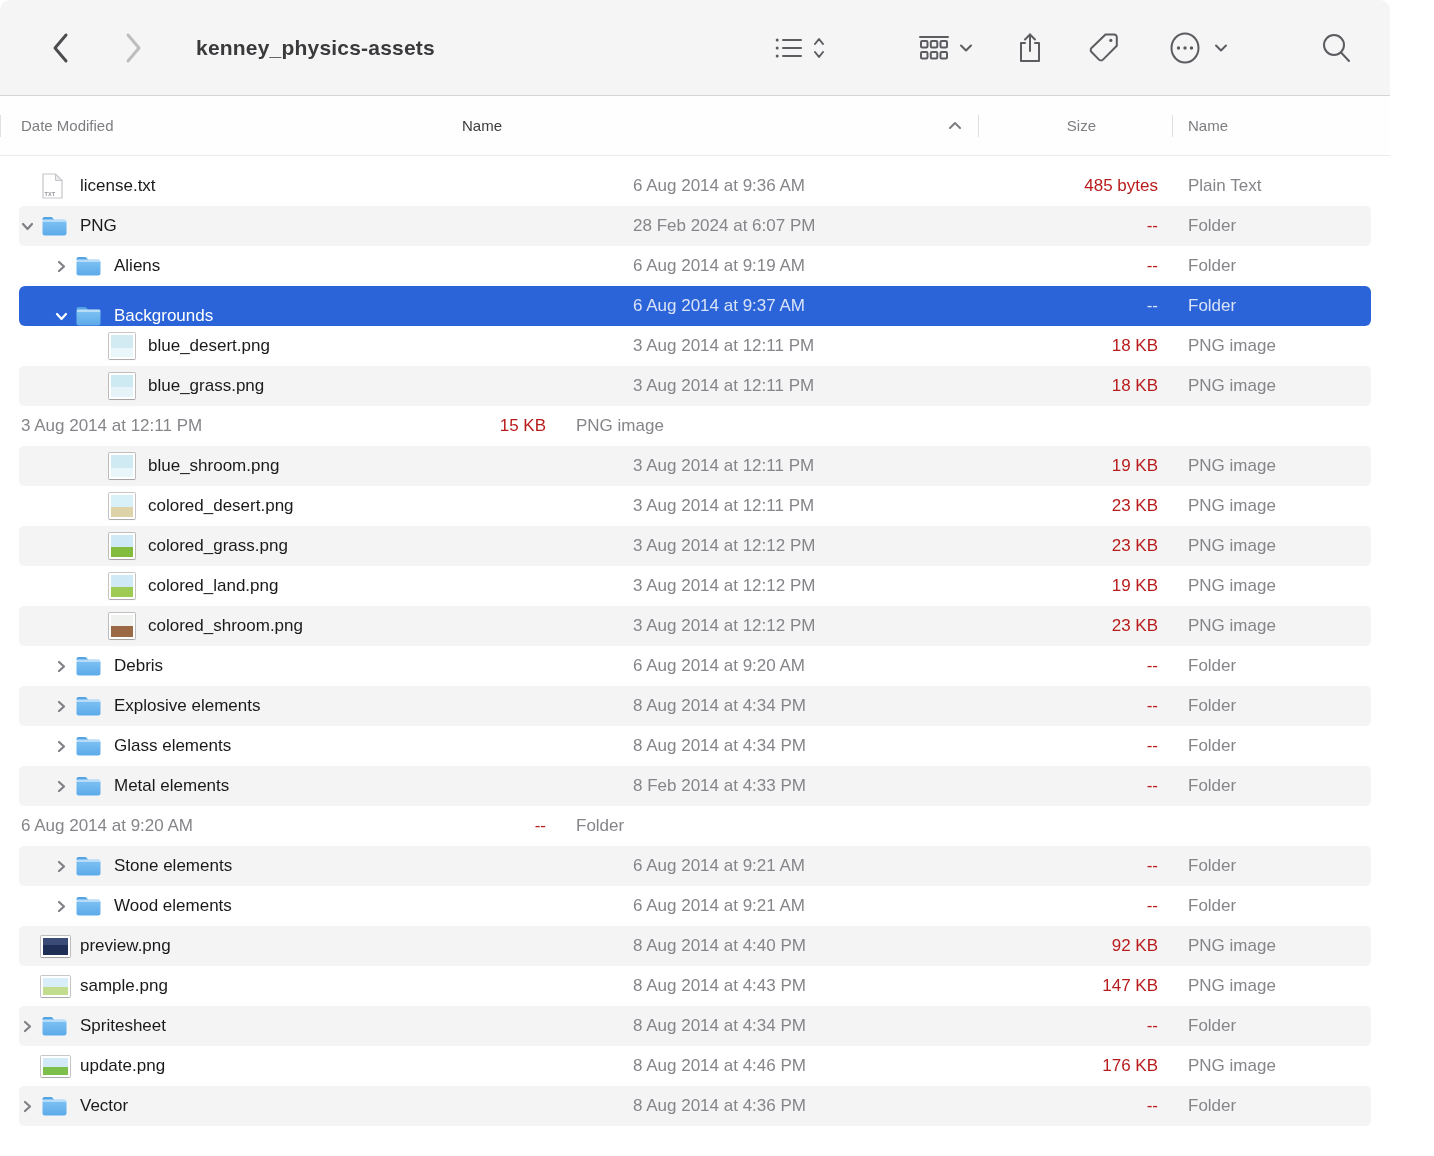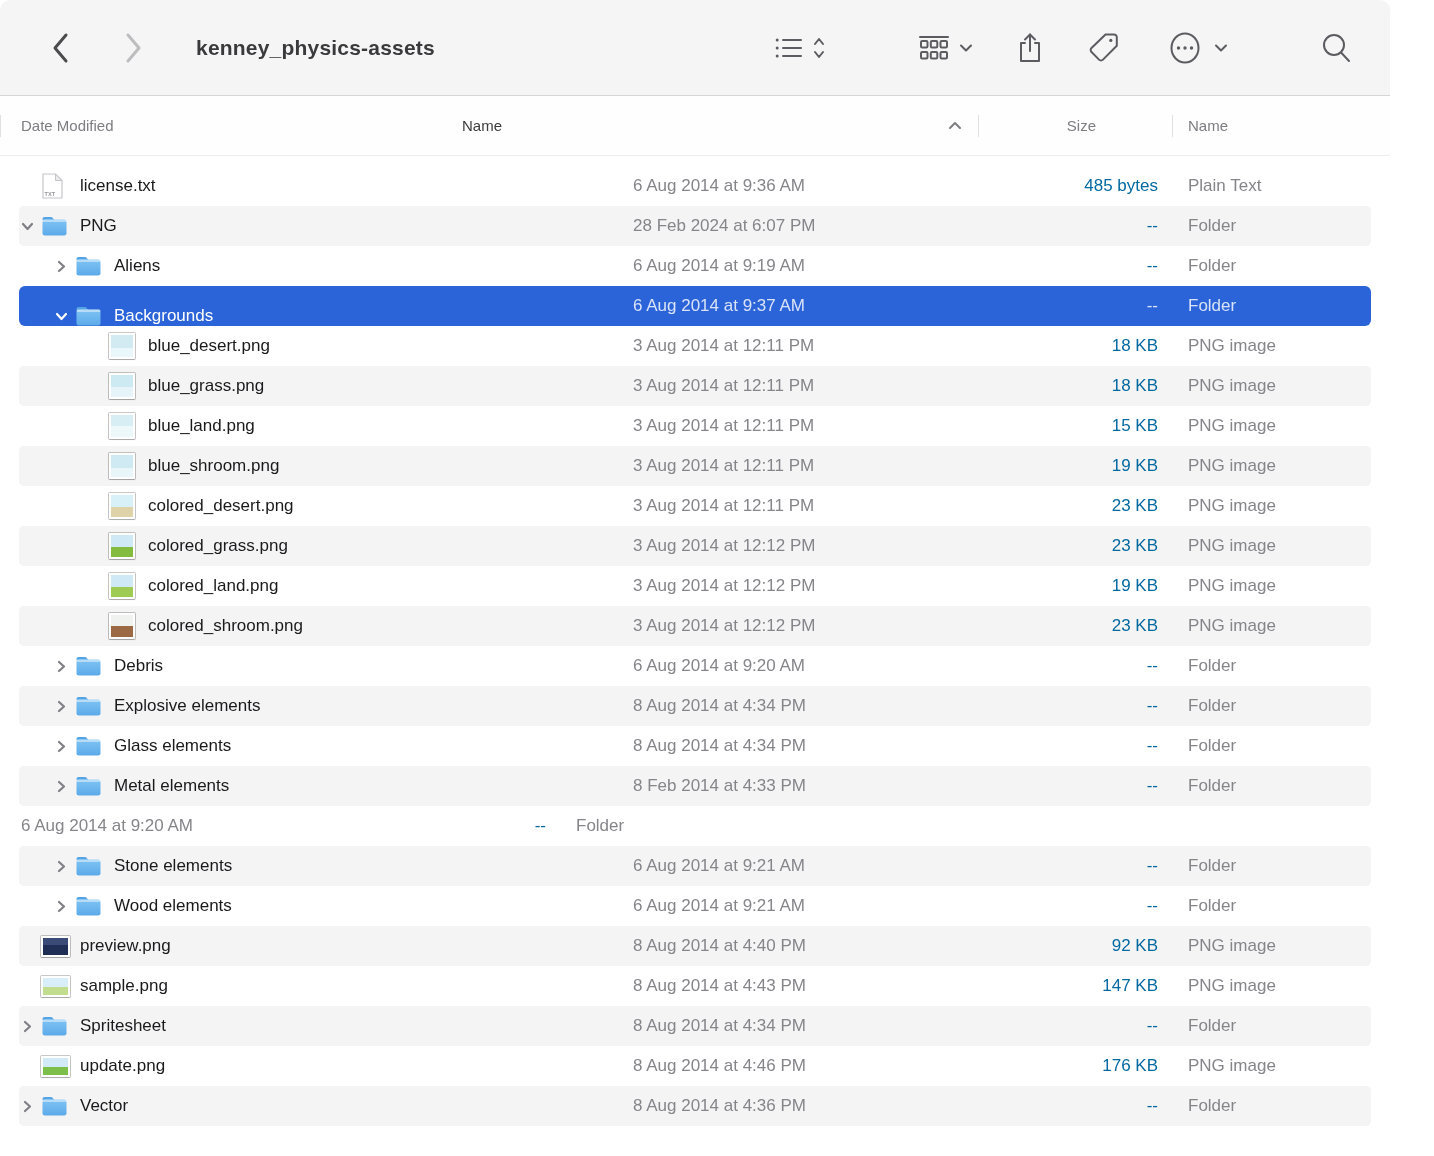--- a/index.html
+++ b/index.html
@@ -68,7 +68,7 @@
   .fcell { position: relative; z-index: 1; display: flex; align-items: center; height: 100%; }
   .c-name { width: 612px; padding-left: 13px; overflow: hidden; }
   .c-date { width: 366px; padding-left: 21px; color: #85858a; white-space: nowrap; }
-  .c-size { width: 194px; justify-content: flex-end; padding-right: 14px; color: #0369a1; }
+  .c-size { width: 194px; justify-content: flex-end; padding-right: 14px; color: #b91c1c; }
   .c-kind { flex: 1; padding-left: 16px; color: #85858a; }
   .frow.selected .c-name { color: #ffffff; margin-top: 20px; }
   .frow.selected .c-date, .frow.selected .c-size, .frow.selected .c-kind { color: rgba(255,255,255,0.82); }

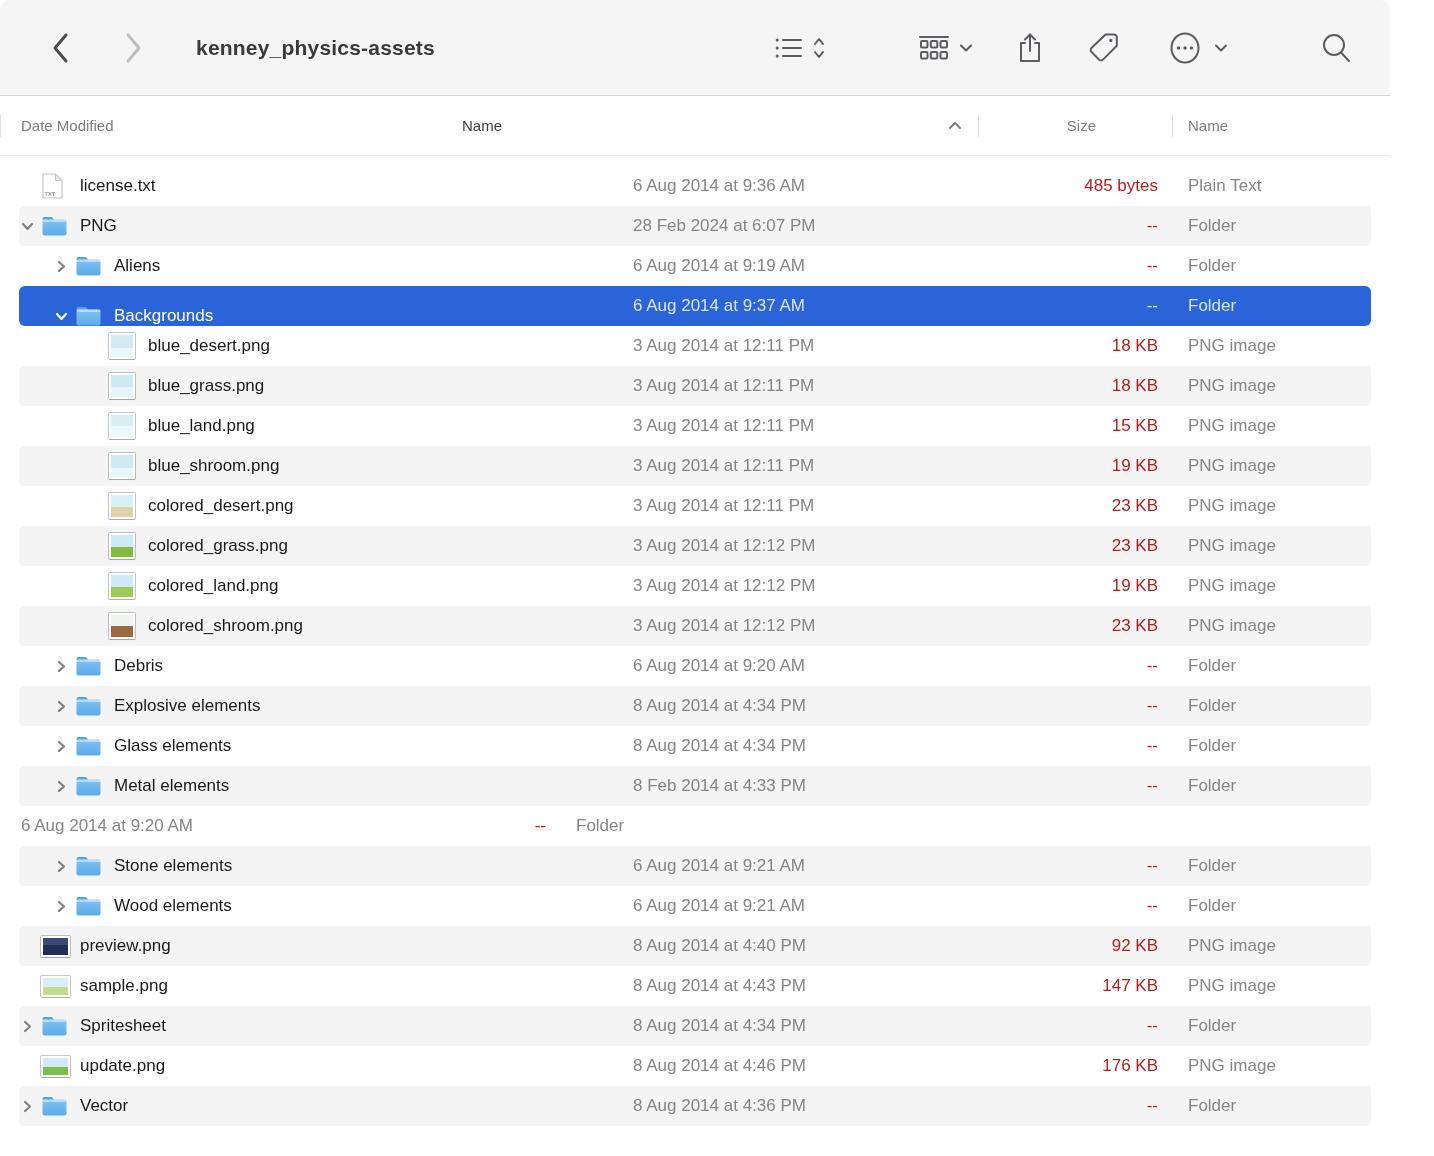--- a/index.html
+++ b/index.html
@@ -318,14 +318,6 @@
         <div class="fcell c-kind">PNG image</div>
       </div>
       <div class="frow">
-        <div class="fcell c-name">
-          <span class="indent" style="width:68px"></span>
-          <span class="chev-slot"></span>
-          <span class="icon-slot">
-            <div class="thumb sq" style="background:linear-gradient(to bottom, #d8eef5 0%, #d8eef5 50%, #edf8fb 50%, #edf8fb 100%)"></div>
-          </span>
-          <span class="name-text">blue_land.png</span>
-        </div>
         <div class="fcell c-date">3 Aug 2014 at 12:11 PM</div>
         <div class="fcell c-size">15 KB</div>
         <div class="fcell c-kind">PNG image</div>

